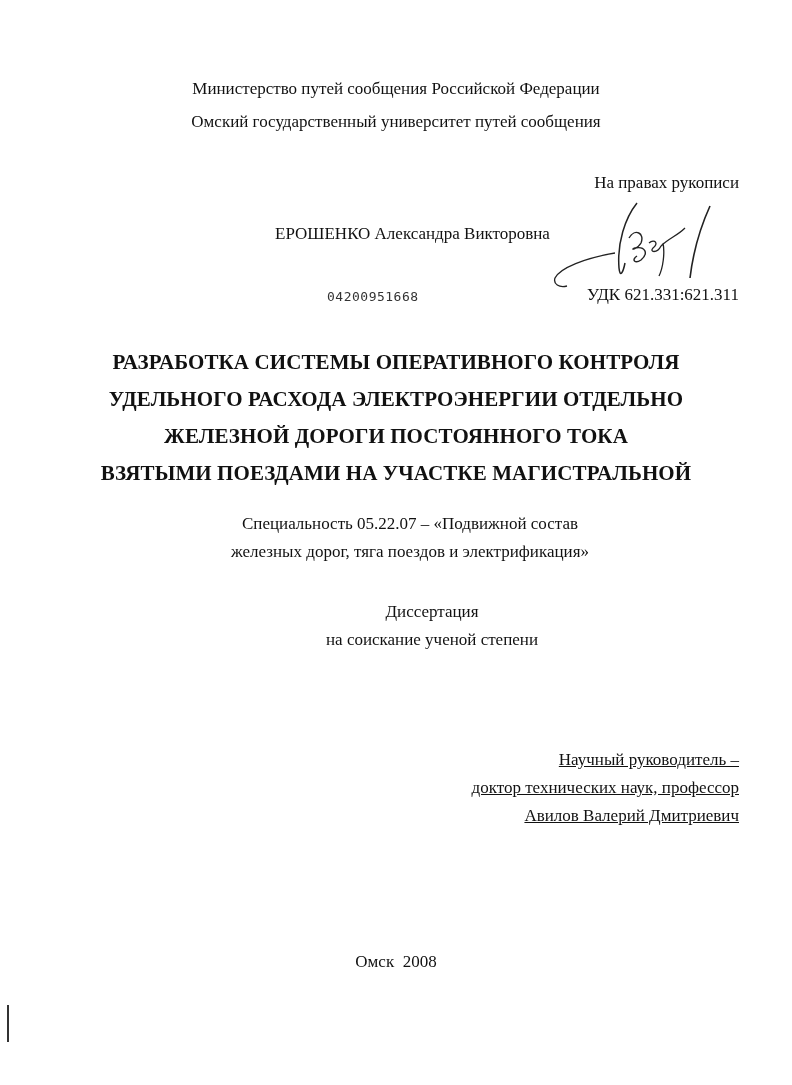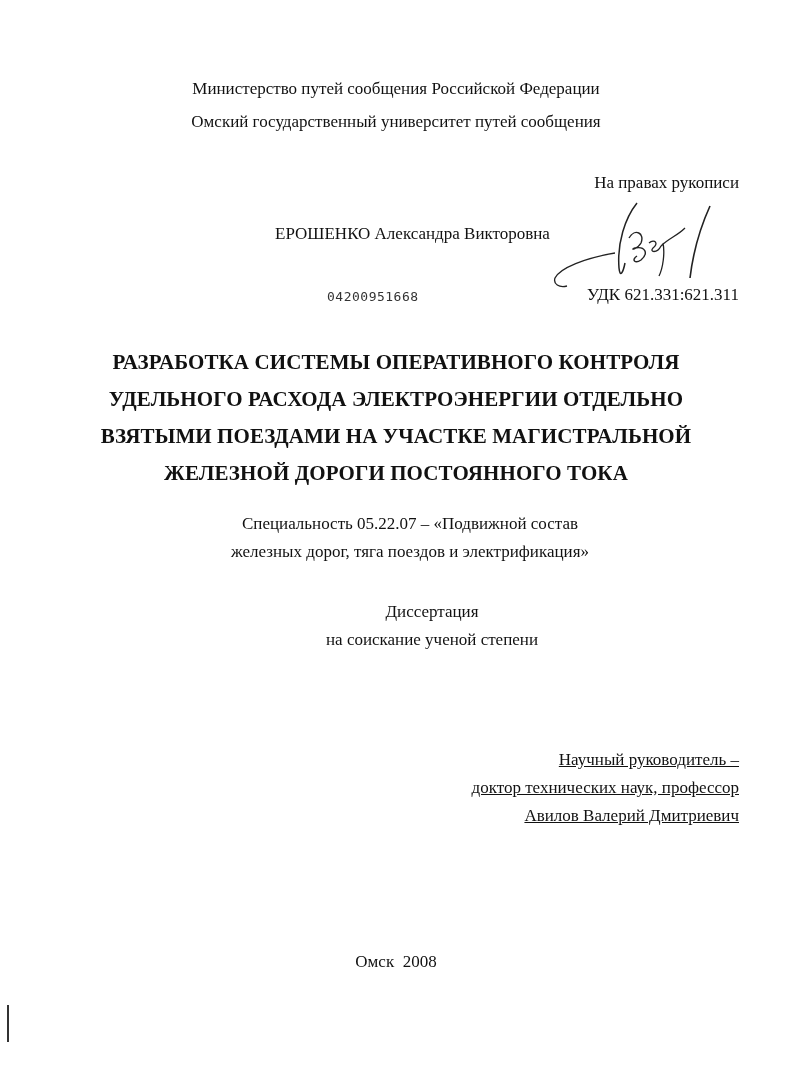--- a/index.html
+++ b/index.html
@@ -38,8 +38,8 @@
 <div class="abs center title" style="top:344px; line-height:37px;">
   <div>РАЗРАБОТКА СИСТЕМЫ ОПЕРАТИВНОГО КОНТРОЛЯ</div>
   <div>УДЕЛЬНОГО РАСХОДА ЭЛЕКТРОЭНЕРГИИ ОТДЕЛЬНО</div>
+  <div>ЖЕЛЕЗНОЙ ДОРОГИ ПОСТОЯННОГО ТОКА</div>
   <div>ВЗЯТЫМИ ПОЕЗДАМИ НА УЧАСТКЕ МАГИСТРАЛЬНОЙ</div>
-  <div>ЖЕЛЕЗНОЙ ДОРОГИ ПОСТОЯННОГО ТОКА</div>
 </div>
 
 <div class="abs center line" style="top:510px; line-height:28px;margin-left:14px;">

